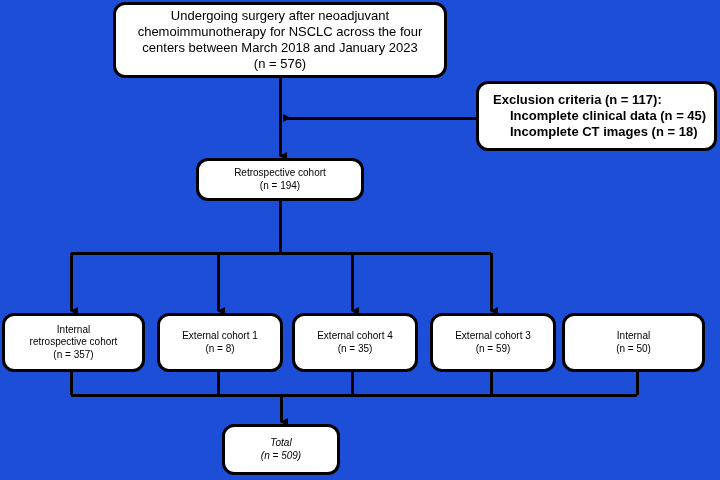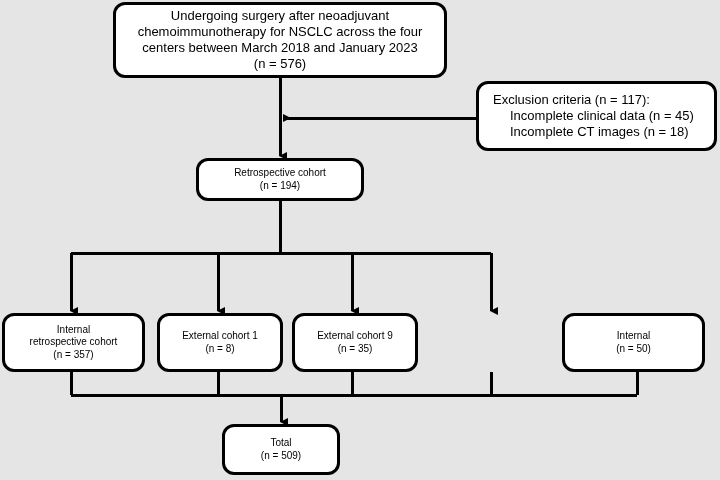--- a/index.html
+++ b/index.html
@@ -11,7 +11,7 @@
     position: relative;
     width: 720px;
     height: 480px;
-    background: #e5e5e5;
+    background: #1d4ed8;
     overflow: hidden;
     font-family: "Liberation Sans", sans-serif;
   }

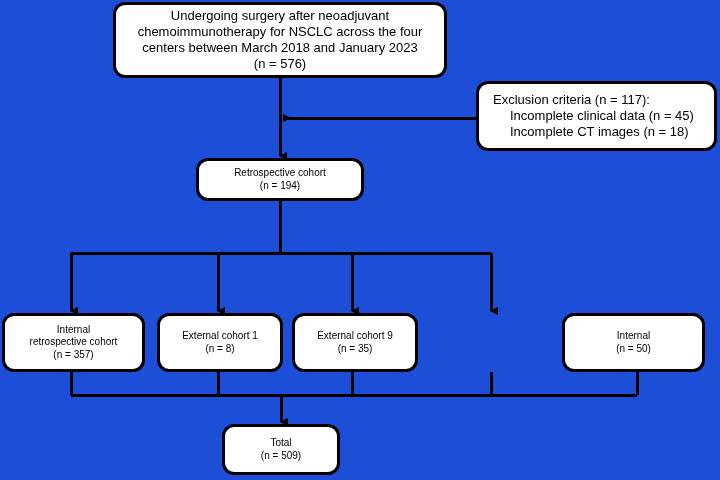--- a/index.html
+++ b/index.html
@@ -50,7 +50,7 @@
     padding-left: 14px;
     font-size: 13px;
   }
-  #node-exclusion .ln { text-align: right; }
+  #node-exclusion .ln { text-align: right; font-weight: bold; }
   #node-exclusion .indent { padding-left: 17px; }
   #node-retro {
     left: 196px; top: 158px; width: 168px; height: 43px;

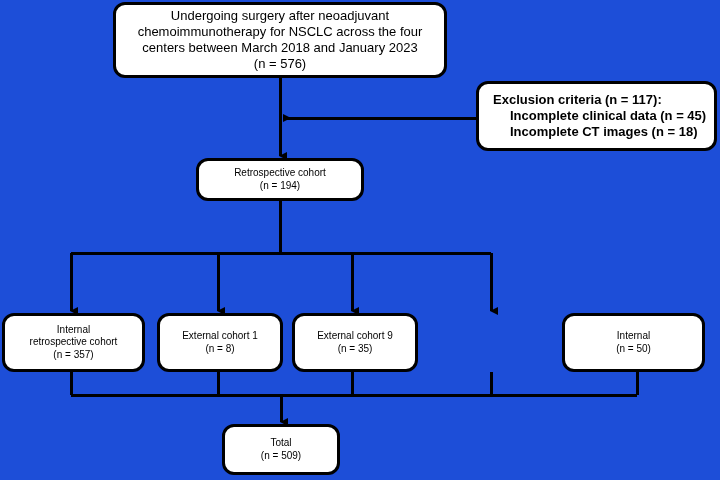--- a/index.html
+++ b/index.html
@@ -139,7 +139,7 @@
   </div>
 
   <div class="node cohort" id="node-c3">
-    <span class="ln">External cohort 9</span>
+    <span class="ln">External cohort 4</span>
     <span class="ln">(n = 35)</span>
   </div>
 

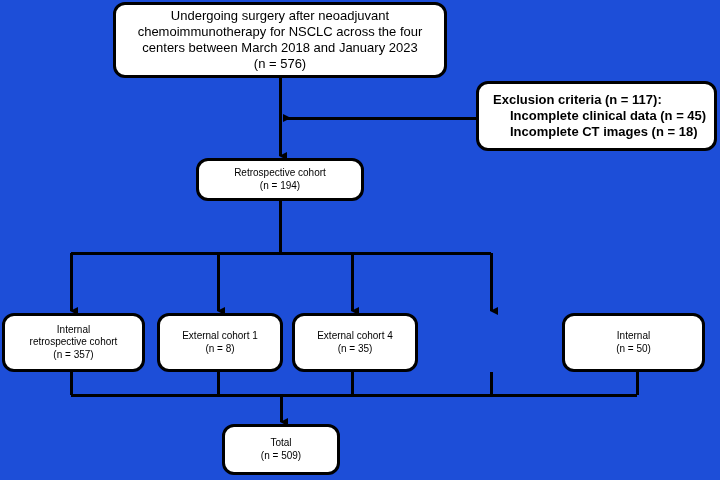--- a/index.html
+++ b/index.html
@@ -143,6 +143,10 @@
     <span class="ln">(n = 35)</span>
   </div>
 
+  <div class="node cohort" id="node-c4">
+    <span class="ln">External cohort 3</span>
+    <span class="ln">(n = 59)</span>
+  </div>
 
   <div class="node cohort" id="node-c5">
     <span class="ln">Internal</span>

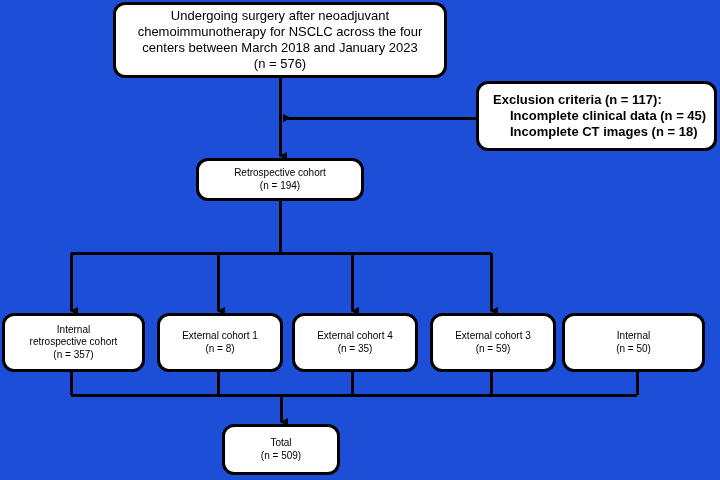--- a/index.html
+++ b/index.html
@@ -64,7 +64,7 @@
   #node-c4 { left: 430px; width: 126px; }
   #node-c5 { left: 562px; width: 143px; }
   #node-total {
-    left: 222px; top: 424px; width: 118px; height: 51px;
+    left: 222px; top: 424px; width: 118px; height: 51px; font-style: italic;
   }
 </style>
 </head>

